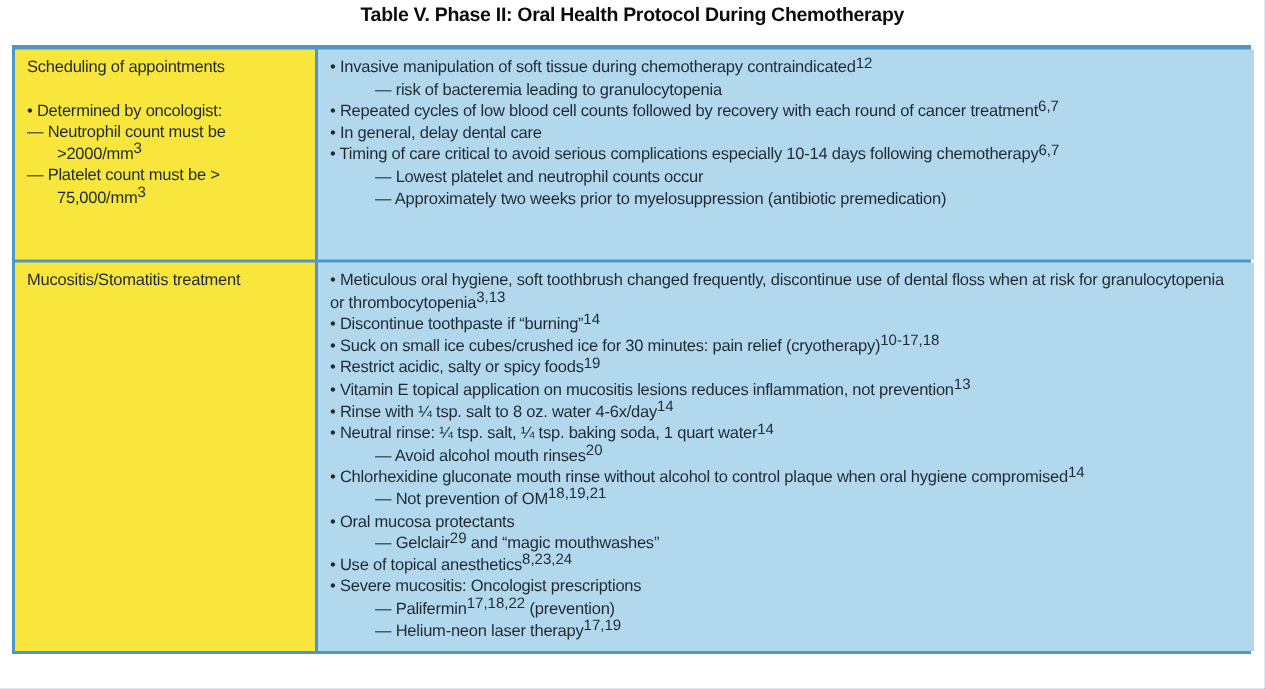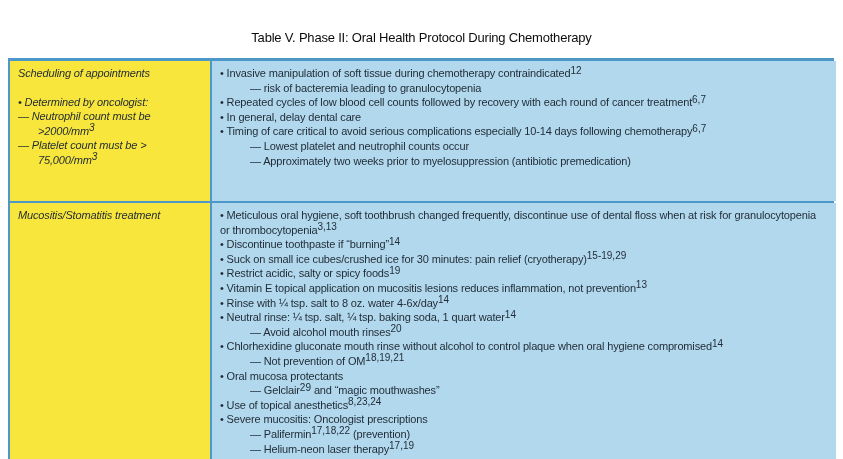--- a/index.html
+++ b/index.html
@@ -20,10 +20,10 @@
   .title {
     text-align: center;
     font-size: 13px;
-    font-weight: normal;
+    font-weight: bold;
     color: #0c0c0c;
     letter-spacing: -0.2px;
-    padding-top: 30px;
+    padding-top: 2px;
     padding-bottom: 13px;
   }
   .table {

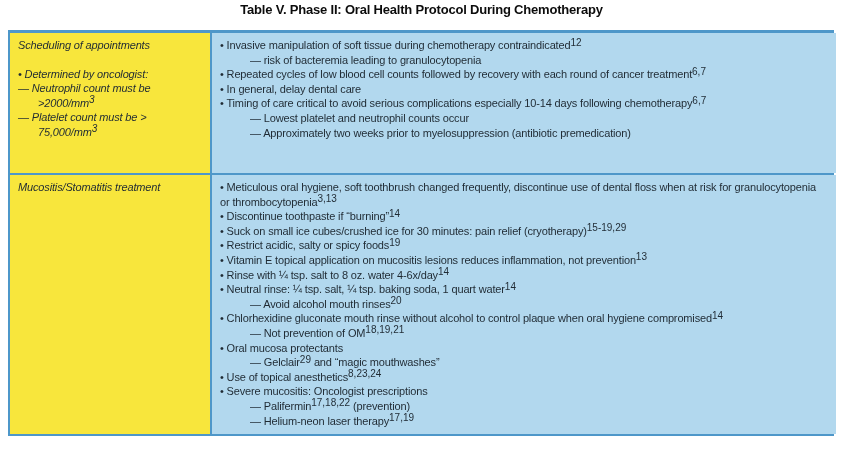--- a/index.html
+++ b/index.html
@@ -45,7 +45,7 @@
     color: #1f2a33;
     letter-spacing: -0.15px;
   }
-  .label-cell  { background: var(--yellow); font-style: italic; }
+  .label-cell  { background: var(--yellow); }
   .detail-cell { background: var(--blue); }
   .line { white-space: normal; }
   .line.blank { height: 14px; }

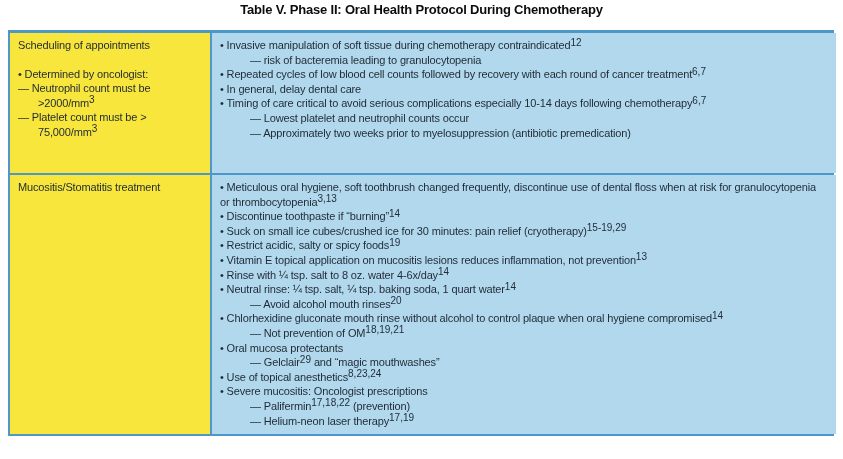--- a/index.html
+++ b/index.html
@@ -90,7 +90,7 @@
       <div class="cell detail-cell r2" style="min-height: 248px;">
         <div class="line bullet"><span class="marker">•</span> Meticulous oral hygiene, soft toothbrush changed frequently, discontinue use of dental floss when at risk for granulocytopenia or thrombocytopenia<sup>3,13</sup></div>
         <div class="line bullet"><span class="marker">•</span> Discontinue toothpaste if “burning”<sup>14</sup></div>
-        <div class="line bullet"><span class="marker">•</span> Suck on small ice cubes/crushed ice for 30 minutes: pain relief (cryotherapy)<sup>15-19,29</sup></div>
+        <div class="line bullet"><span class="marker">•</span> Suck on small ice cubes/crushed ice for 30 minutes: pain relief (cryotherapy)<sup>10-17,18</sup></div>
         <div class="line bullet"><span class="marker">•</span> Restrict acidic, salty or spicy foods<sup>19</sup></div>
         <div class="line bullet"><span class="marker">•</span> Vitamin E topical application on mucositis lesions reduces inflammation, not prevention<sup>13</sup></div>
         <div class="line bullet"><span class="marker">•</span> Rinse with ¼ tsp. salt to 8 oz. water 4-6x/day<sup>14</sup></div>

